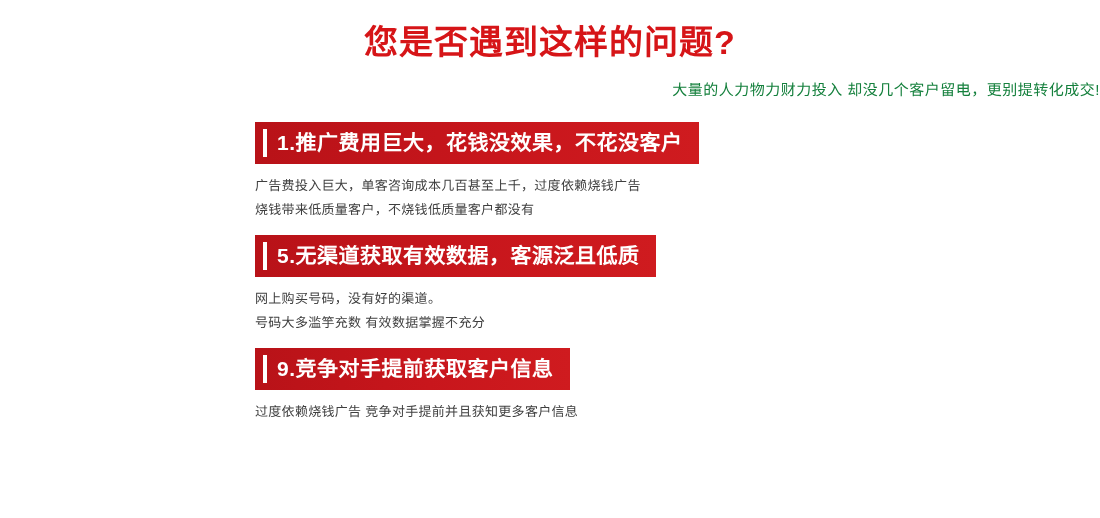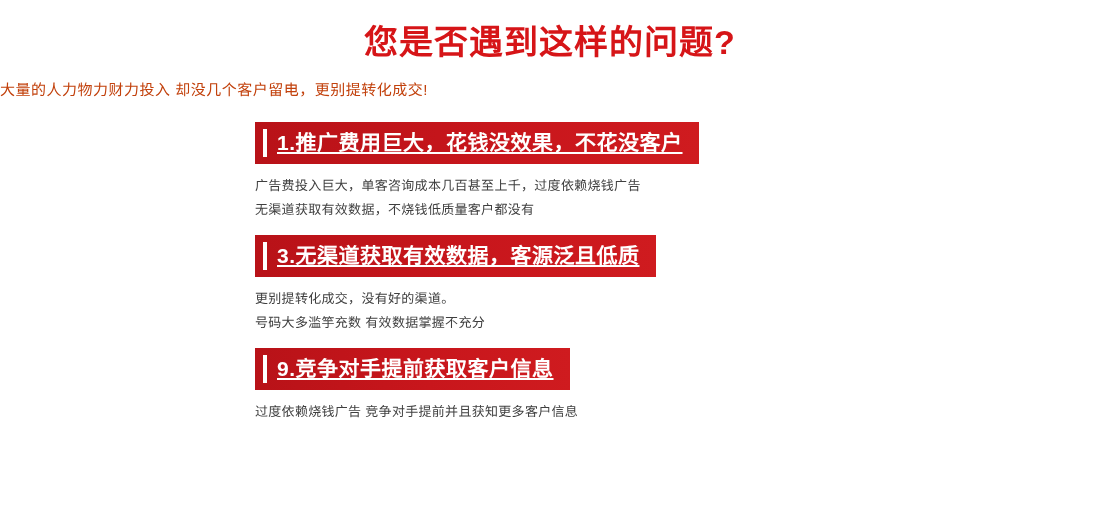--- a/index.html
+++ b/index.html
@@ -33,9 +33,9 @@
   .subhead {
     margin: 0;
     padding-top: 16px;
-    text-align: left;
+    text-align: right;
     font-size: 15px;
-    color: #c2410c;
+    color: #15803d;
     letter-spacing: 0.5px;
     line-height: 1.4;
   }

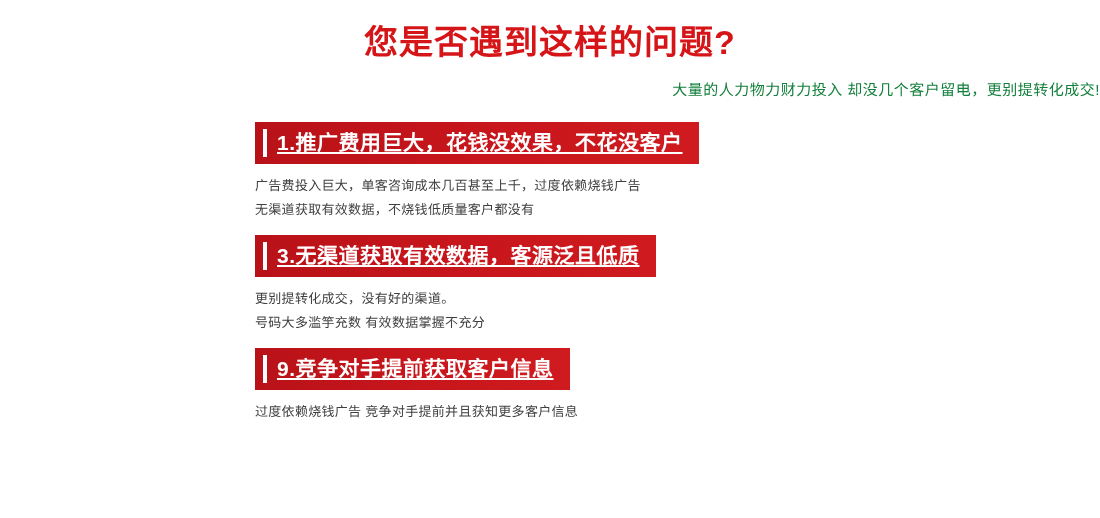--- a/index.html
+++ b/index.html
@@ -62,7 +62,6 @@
     padding: 10px 16px 11px 22px;
     letter-spacing: 0.5px;
     white-space: nowrap;
-    text-decoration: underline;
   }
   .ribbon::before {
     content: "";

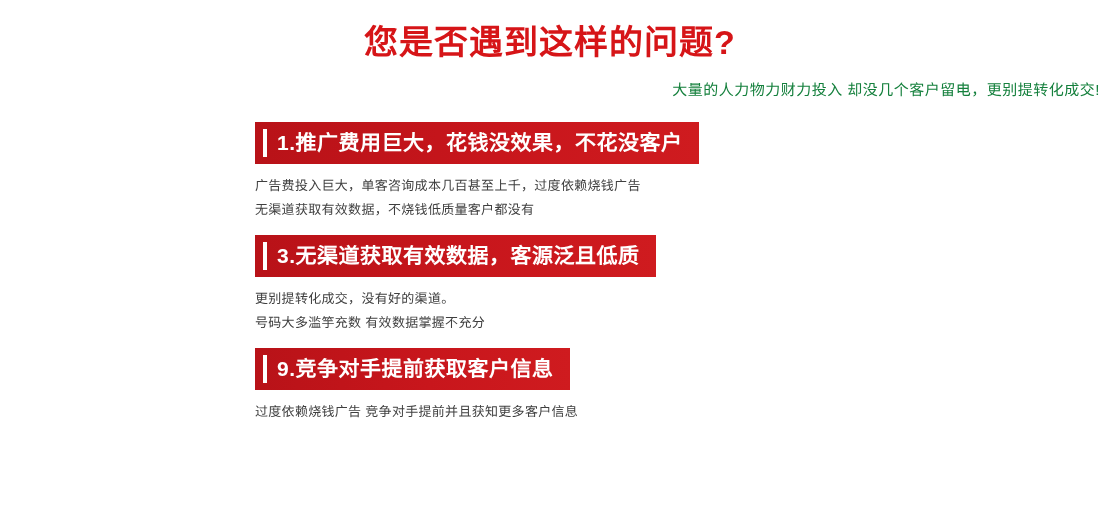--- a/index.html
+++ b/index.html
@@ -105,7 +105,7 @@
       <div class="ribbon">1.推广费用巨大，花钱没效果，不花没客户</div>
       <div class="body-lines">
         <div class="body-line">广告费投入巨大，单客咨询成本几百甚至上千，过度依赖烧钱广告</div>
-        <div class="body-line">无渠道获取有效数据，不烧钱低质量客户都没有</div>
+        <div class="body-line">烧钱带来低质量客户，不烧钱低质量客户都没有</div>
       </div>
     </div>
 

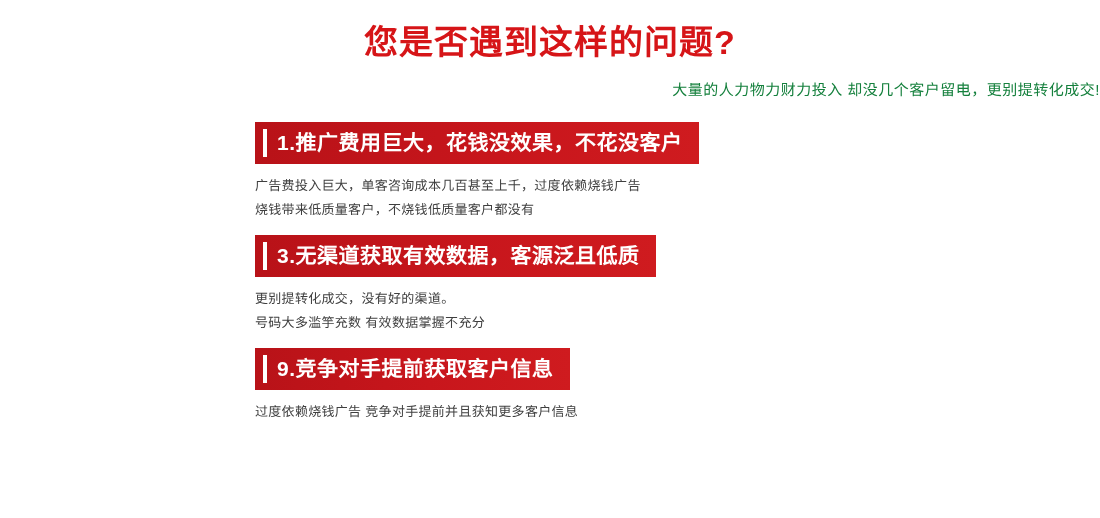--- a/index.html
+++ b/index.html
@@ -110,7 +110,7 @@
     </div>
 
     <div class="block">
-      <div class="ribbon">3.无渠道获取有效数据，客源泛且低质</div>
+      <div class="ribbon">5.无渠道获取有效数据，客源泛且低质</div>
       <div class="body-lines">
         <div class="body-line">更别提转化成交，没有好的渠道。</div>
         <div class="body-line">号码大多滥竽充数 有效数据掌握不充分</div>

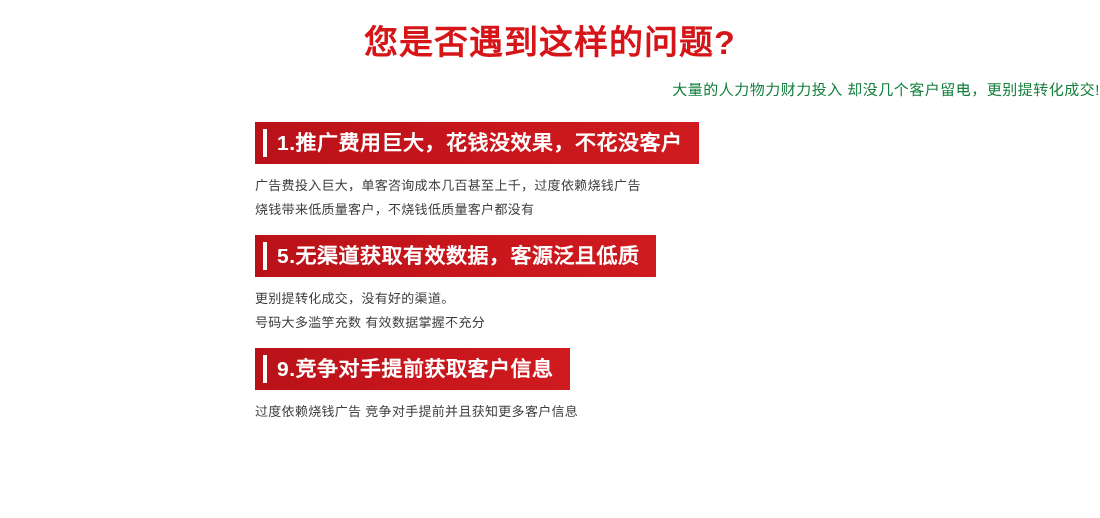--- a/index.html
+++ b/index.html
@@ -112,7 +112,7 @@
     <div class="block">
       <div class="ribbon">5.无渠道获取有效数据，客源泛且低质</div>
       <div class="body-lines">
-        <div class="body-line">更别提转化成交，没有好的渠道。</div>
+        <div class="body-line">网上购买号码，没有好的渠道。</div>
         <div class="body-line">号码大多滥竽充数 有效数据掌握不充分</div>
       </div>
     </div>

